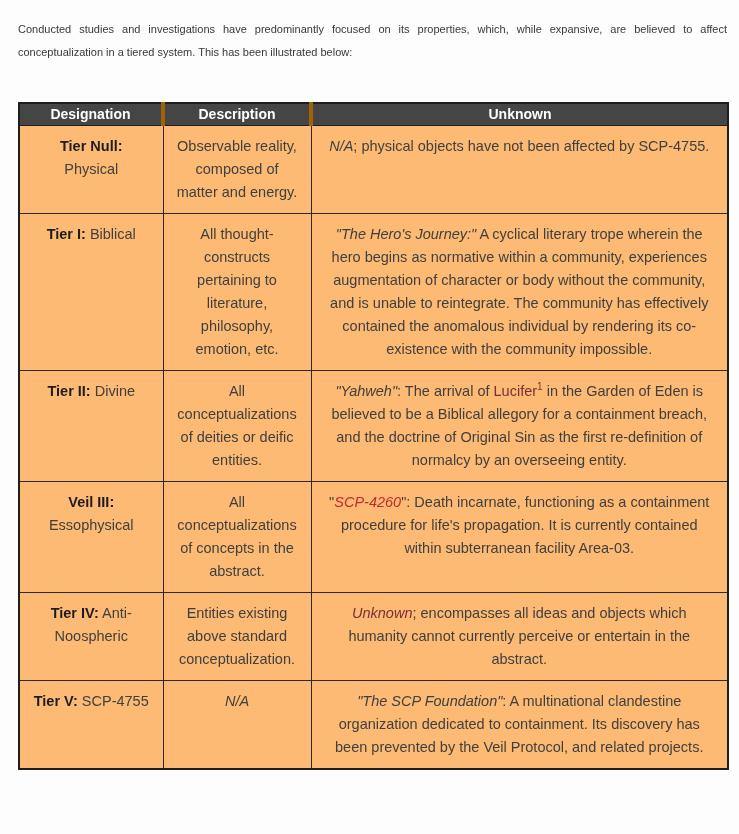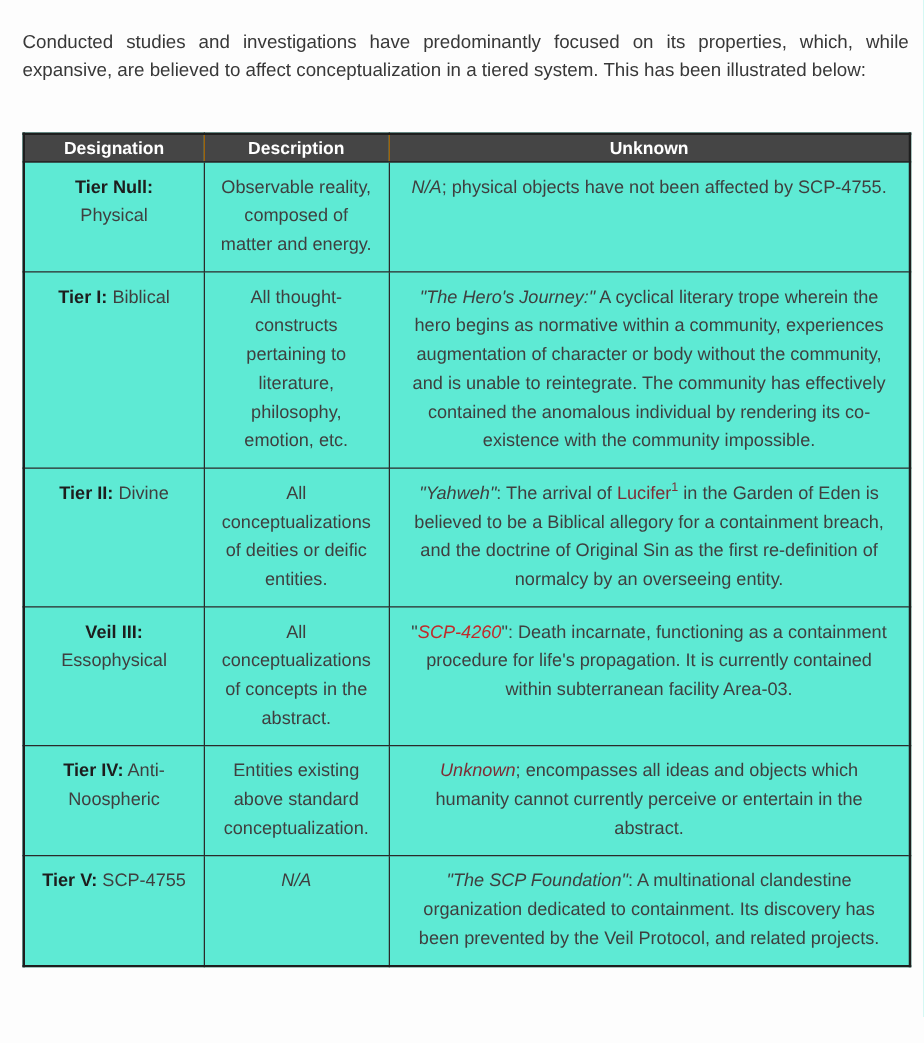--- a/index.html
+++ b/index.html
@@ -12,7 +12,7 @@
   }
   .intro{
     padding:7px 12px 0 18px;
-    font-size:15px;
+    font-size:11px;
     line-height:23px;
     text-align:justify;
     color:#383838;

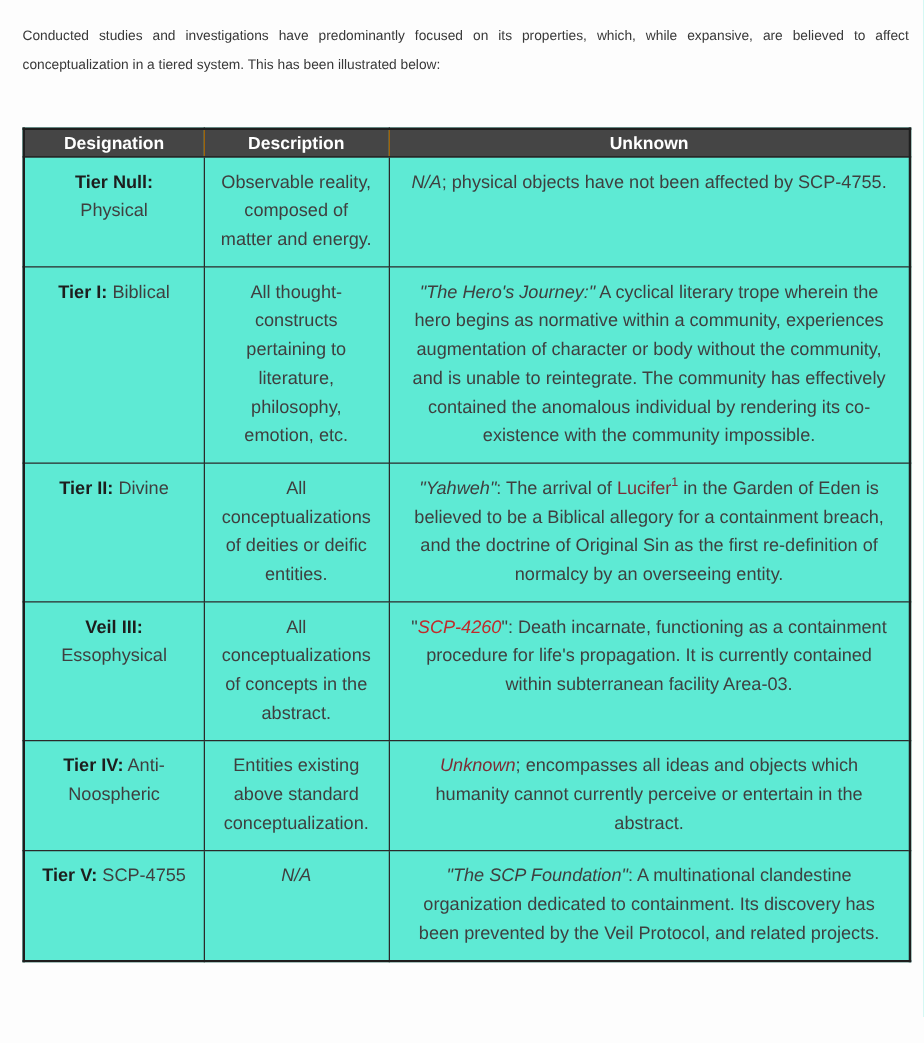--- a/index.html
+++ b/index.html
@@ -23,7 +23,7 @@
     width:709px;
     margin:38px 0 0 18px;
     border:2px solid #1e1e1e;
-    background:#5eead4;
+    background:#fdba74;
   }
   table.tier-table th{
     background:#454545;

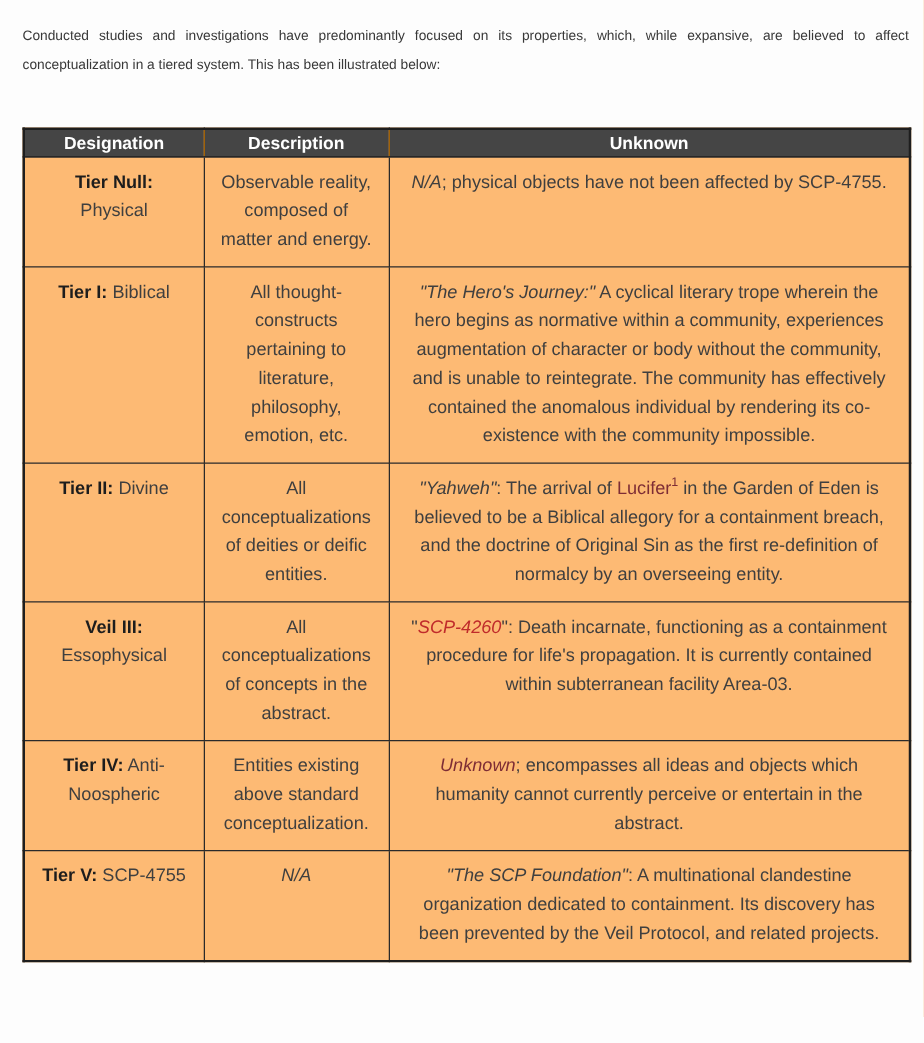--- a/index.html
+++ b/index.html
@@ -32,7 +32,7 @@
     font-weight:bold;
     padding:2px 4px 3px 4px;
     text-align:center;
-    border-left:1px solid #a16207;
+    border-left:4px solid #a16207;
     border-bottom:1px solid #1e1e1e;
   }
   table.tier-table th:first-child{border-left:none;}

